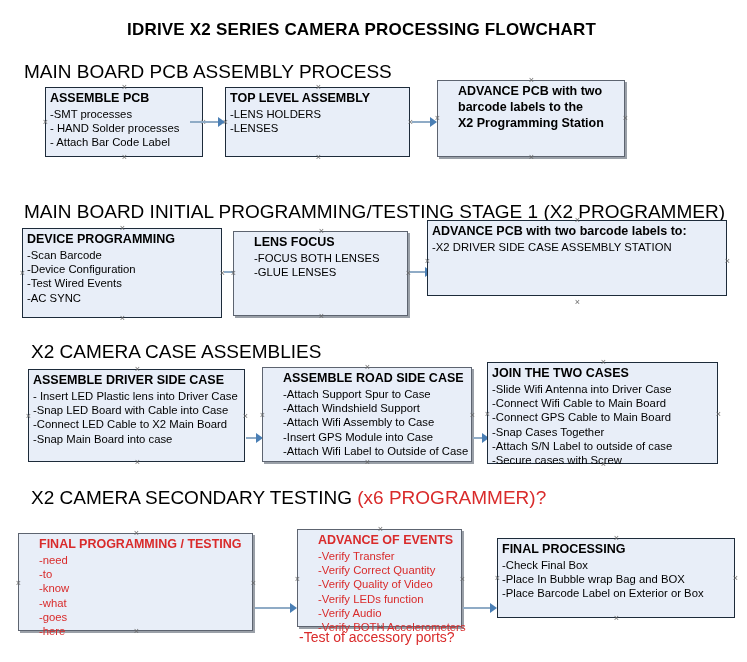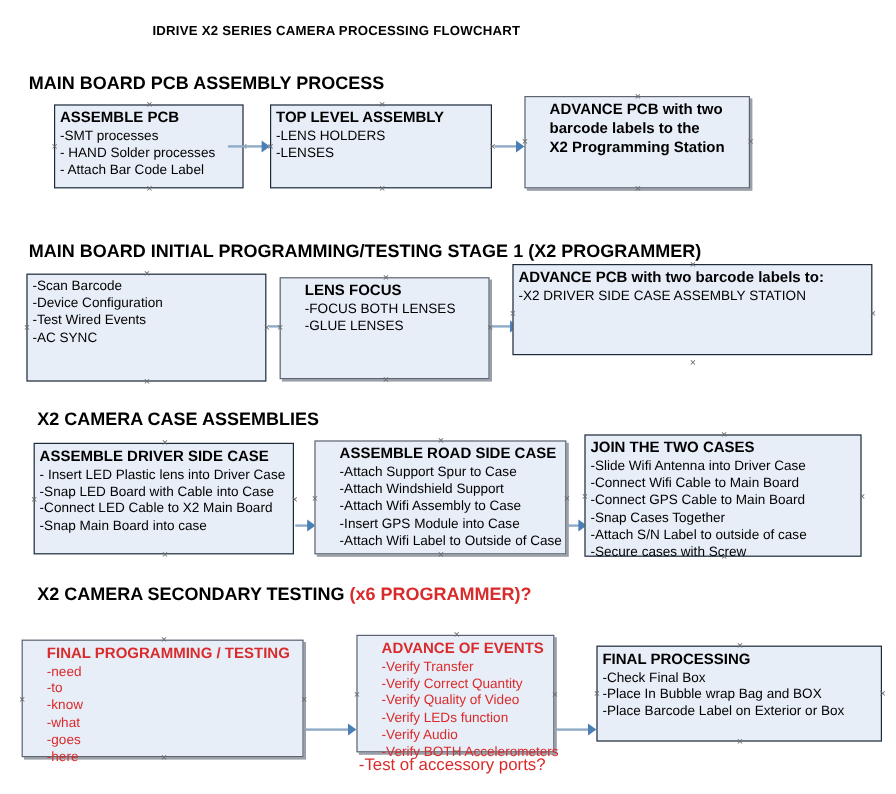--- a/index.html
+++ b/index.html
@@ -14,7 +14,7 @@
 
   .doc-title{
     position:absolute;
-    font-size:11px;
+    font-size:17px;
     font-weight:bold;
     color:#000;
     letter-spacing:.2px;

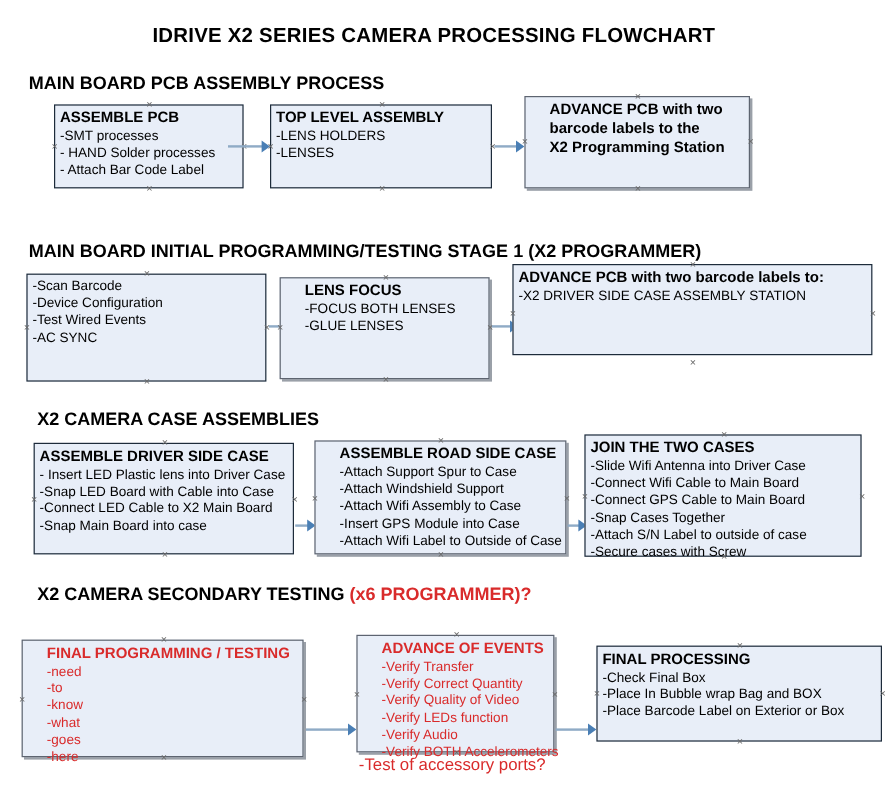--- a/index.html
+++ b/index.html
@@ -22,8 +22,8 @@
   }
   .section-title{
     position:absolute;
-    font-size:15px;
-    font-weight:bold;
+    font-size:19px;
+    font-weight:normal;
     color:#000;
     white-space:nowrap;
   }

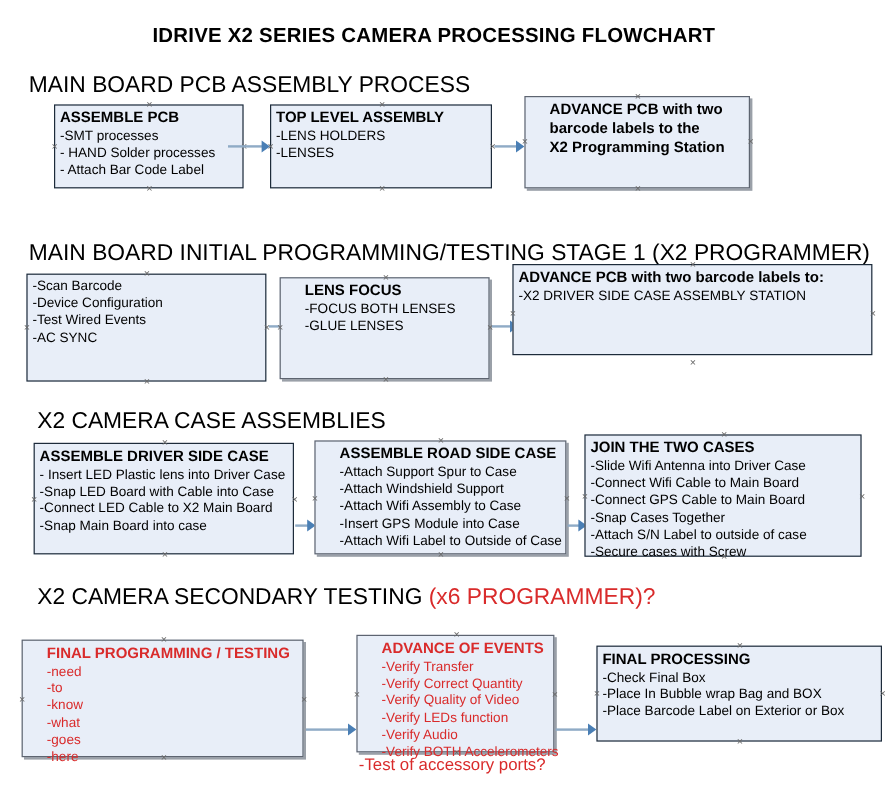--- a/index.html
+++ b/index.html
@@ -130,6 +130,7 @@
   <div class="section-title" style="left:24px;top:201px;">MAIN BOARD INITIAL PROGRAMMING/TESTING STAGE 1 (X2 PROGRAMMER)</div>
 
   <div class="node" style="left:22px;top:228px;width:200px;height:90px;">
+    <div class="node-title">DEVICE PROGRAMMING</div>
     <div class="node-line">-Scan Barcode</div>
     <div class="node-line">-Device Configuration</div>
     <div class="node-line">-Test Wired Events</div>

